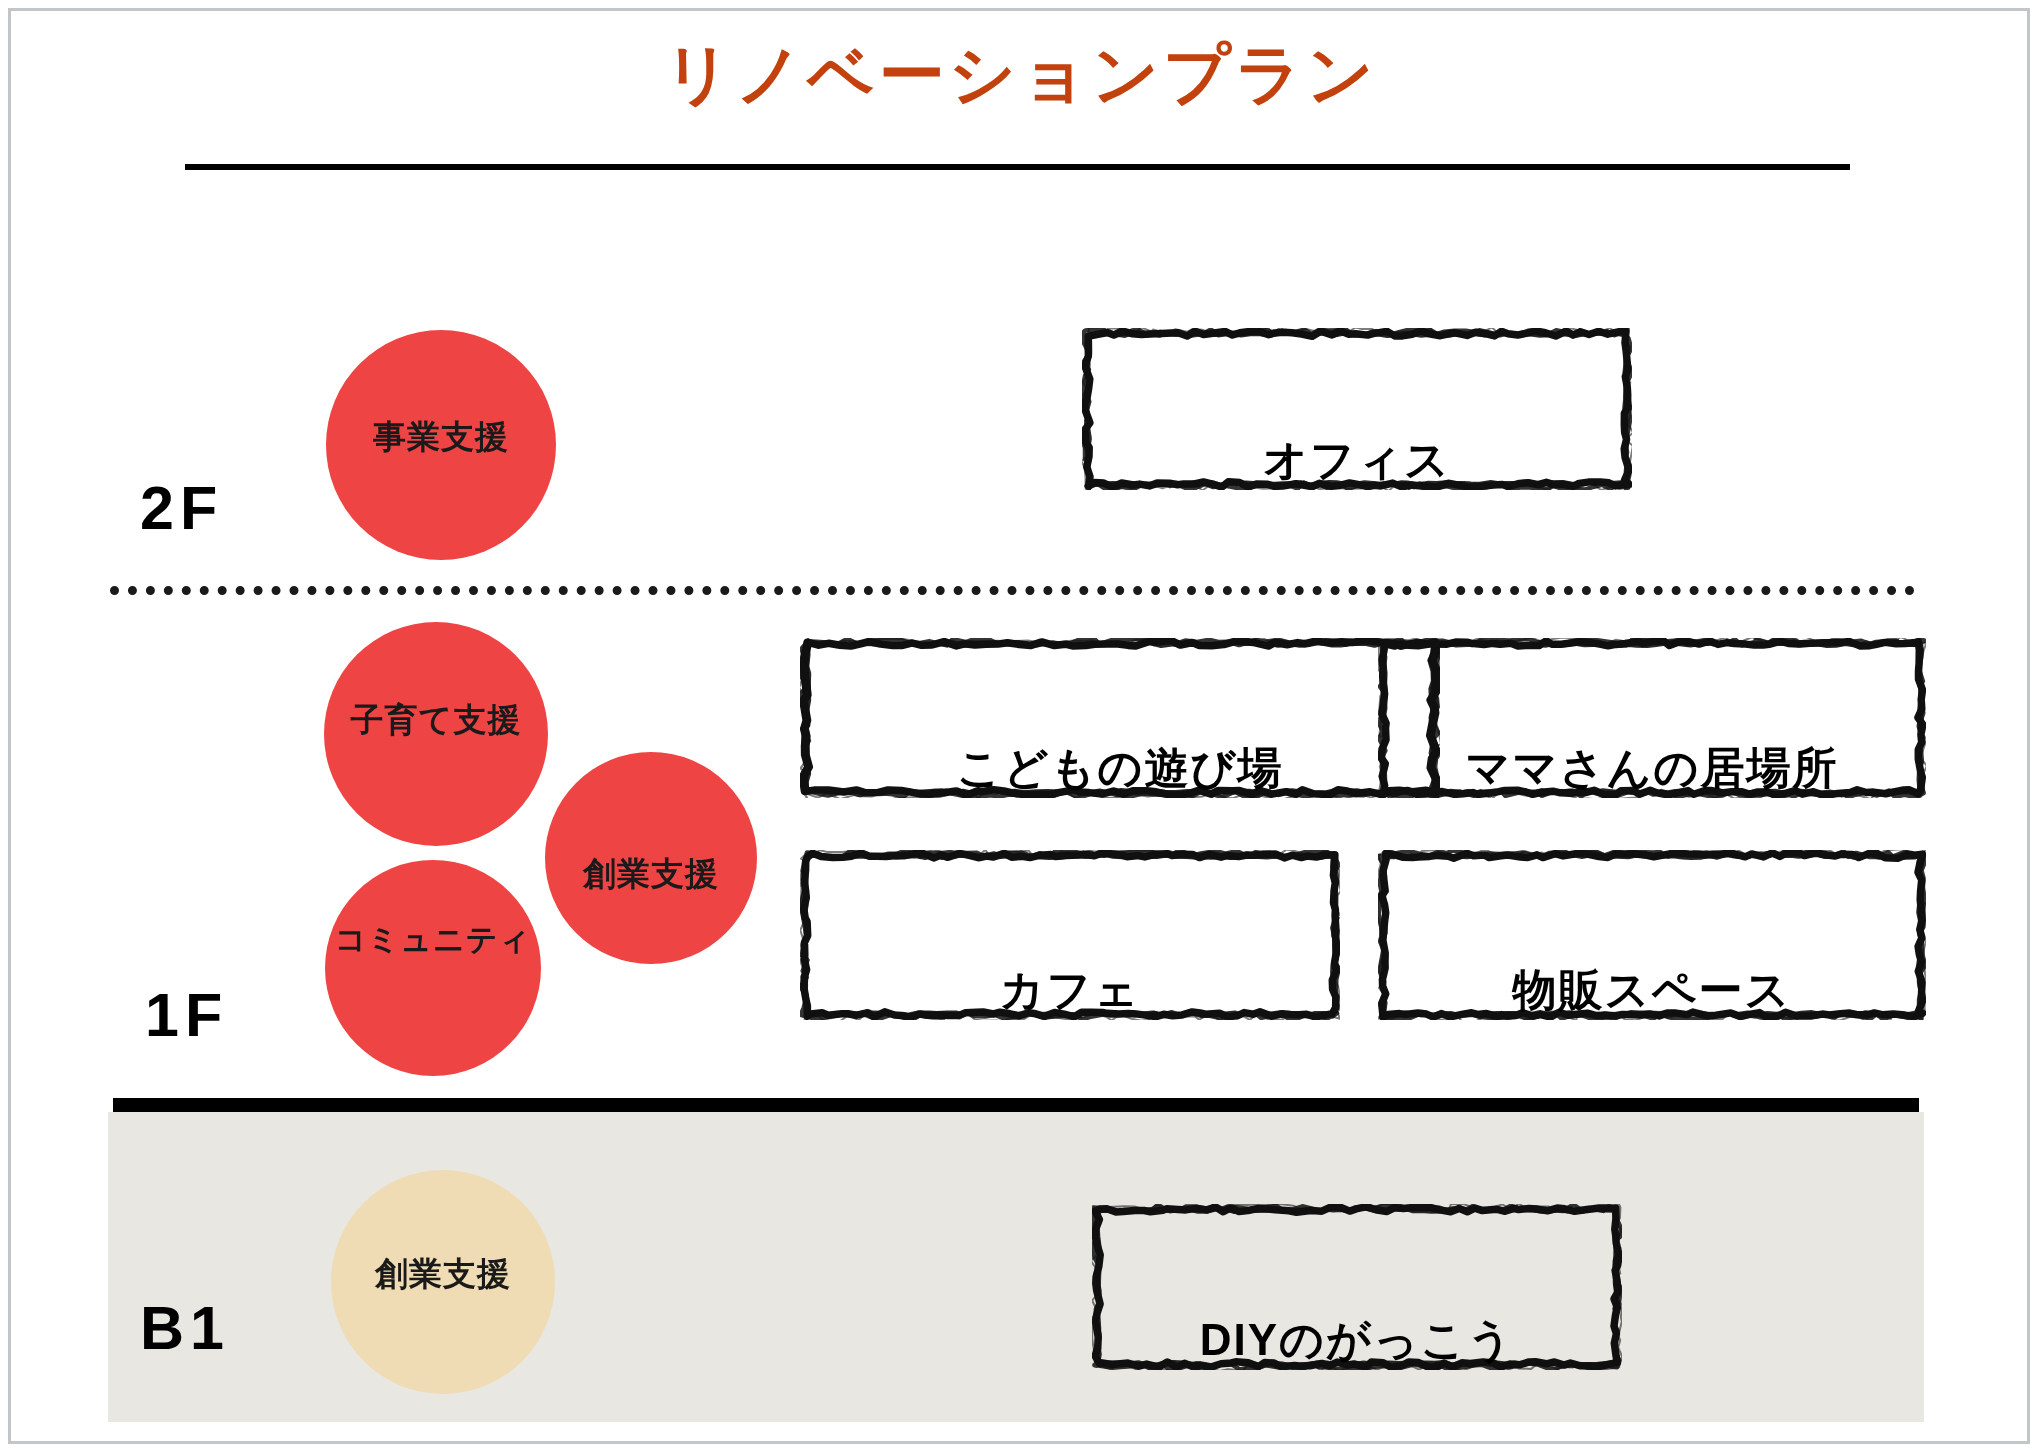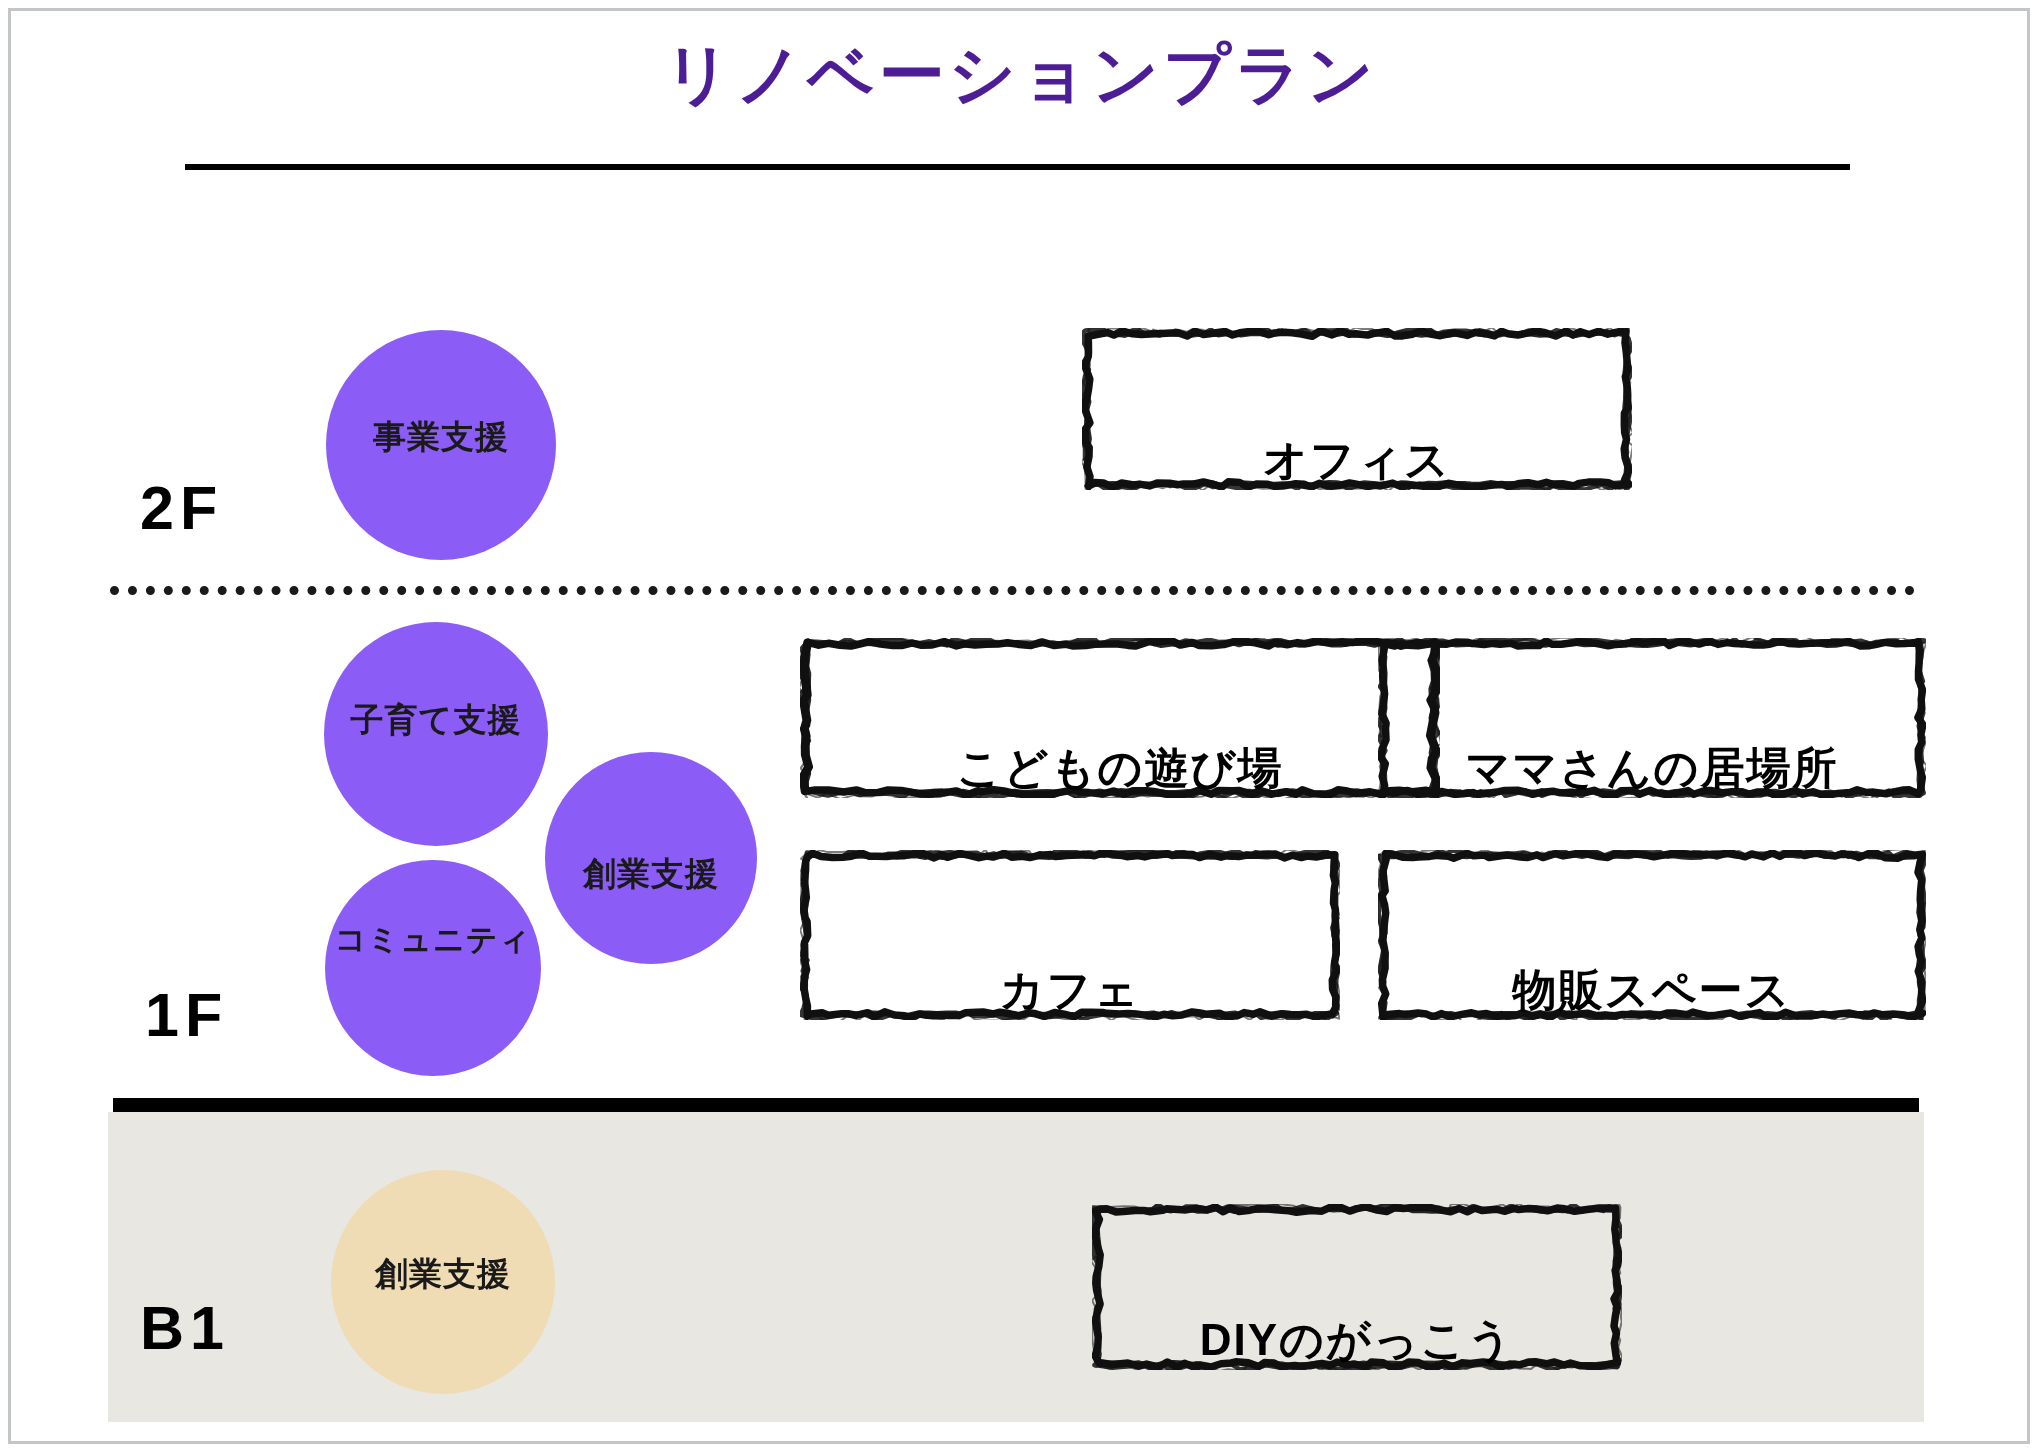--- a/index.html
+++ b/index.html
@@ -40,7 +40,7 @@
     font-size: 66px;
     font-weight: 700;
     letter-spacing: 4px;
-    color: #4c1d95;
+    color: #c2410c;
     white-space: nowrap;
   }
   #title-rule {

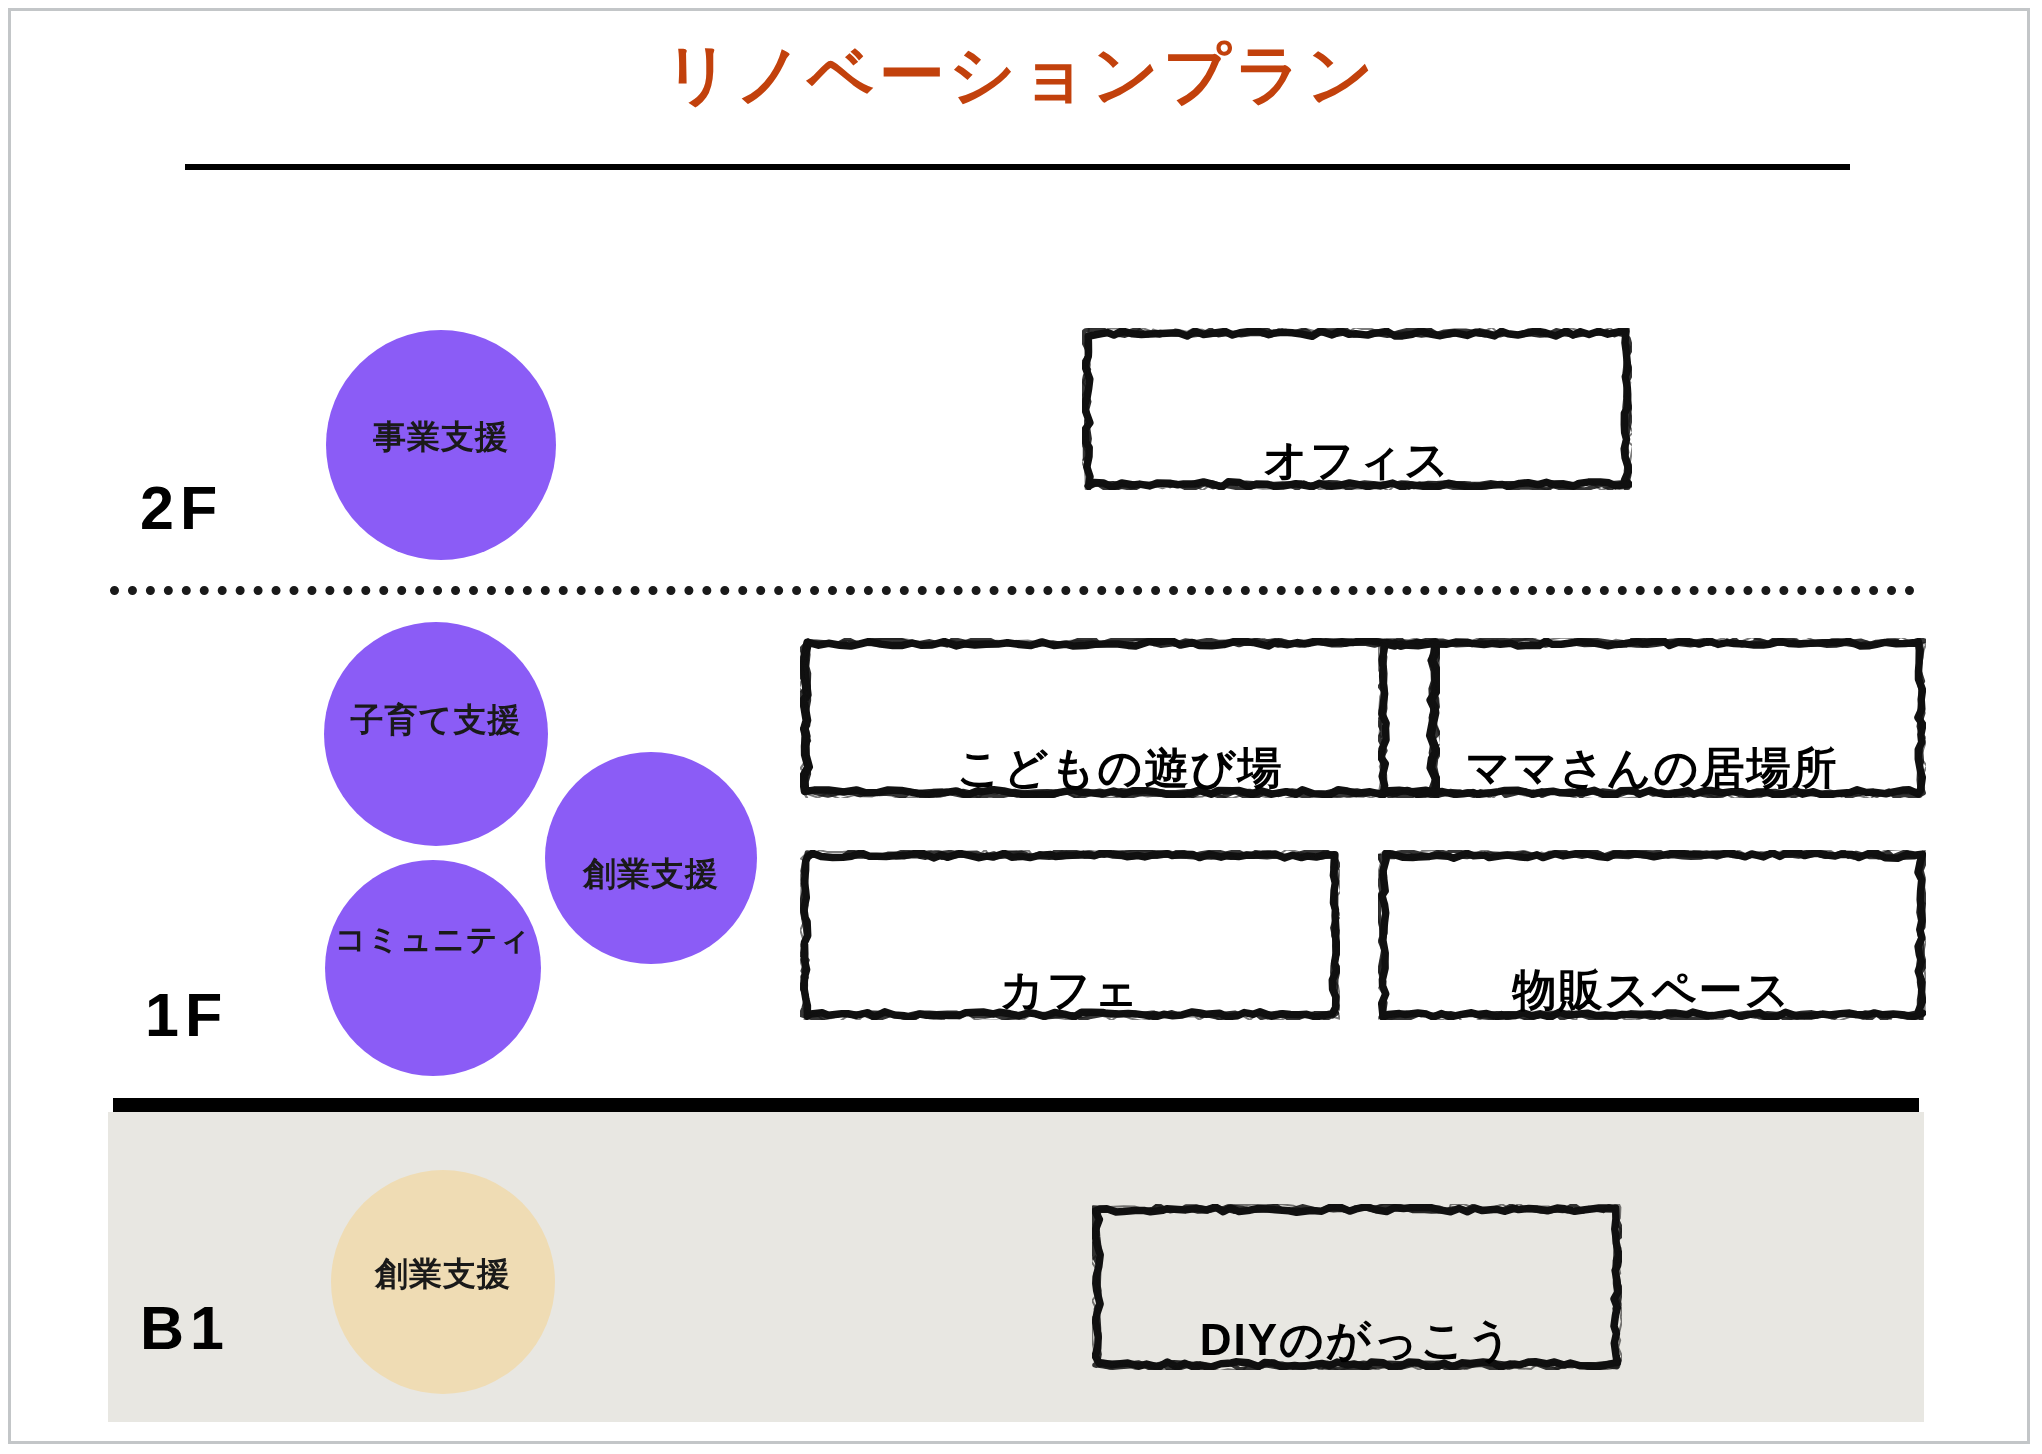--- a/index.html
+++ b/index.html
@@ -97,7 +97,7 @@
   .bubble {
     position: absolute;
     border-radius: 50%;
-    background: #8b5cf6;
+    background: #ef4444;
     display: flex;
     align-items: center;
     justify-content: center;

